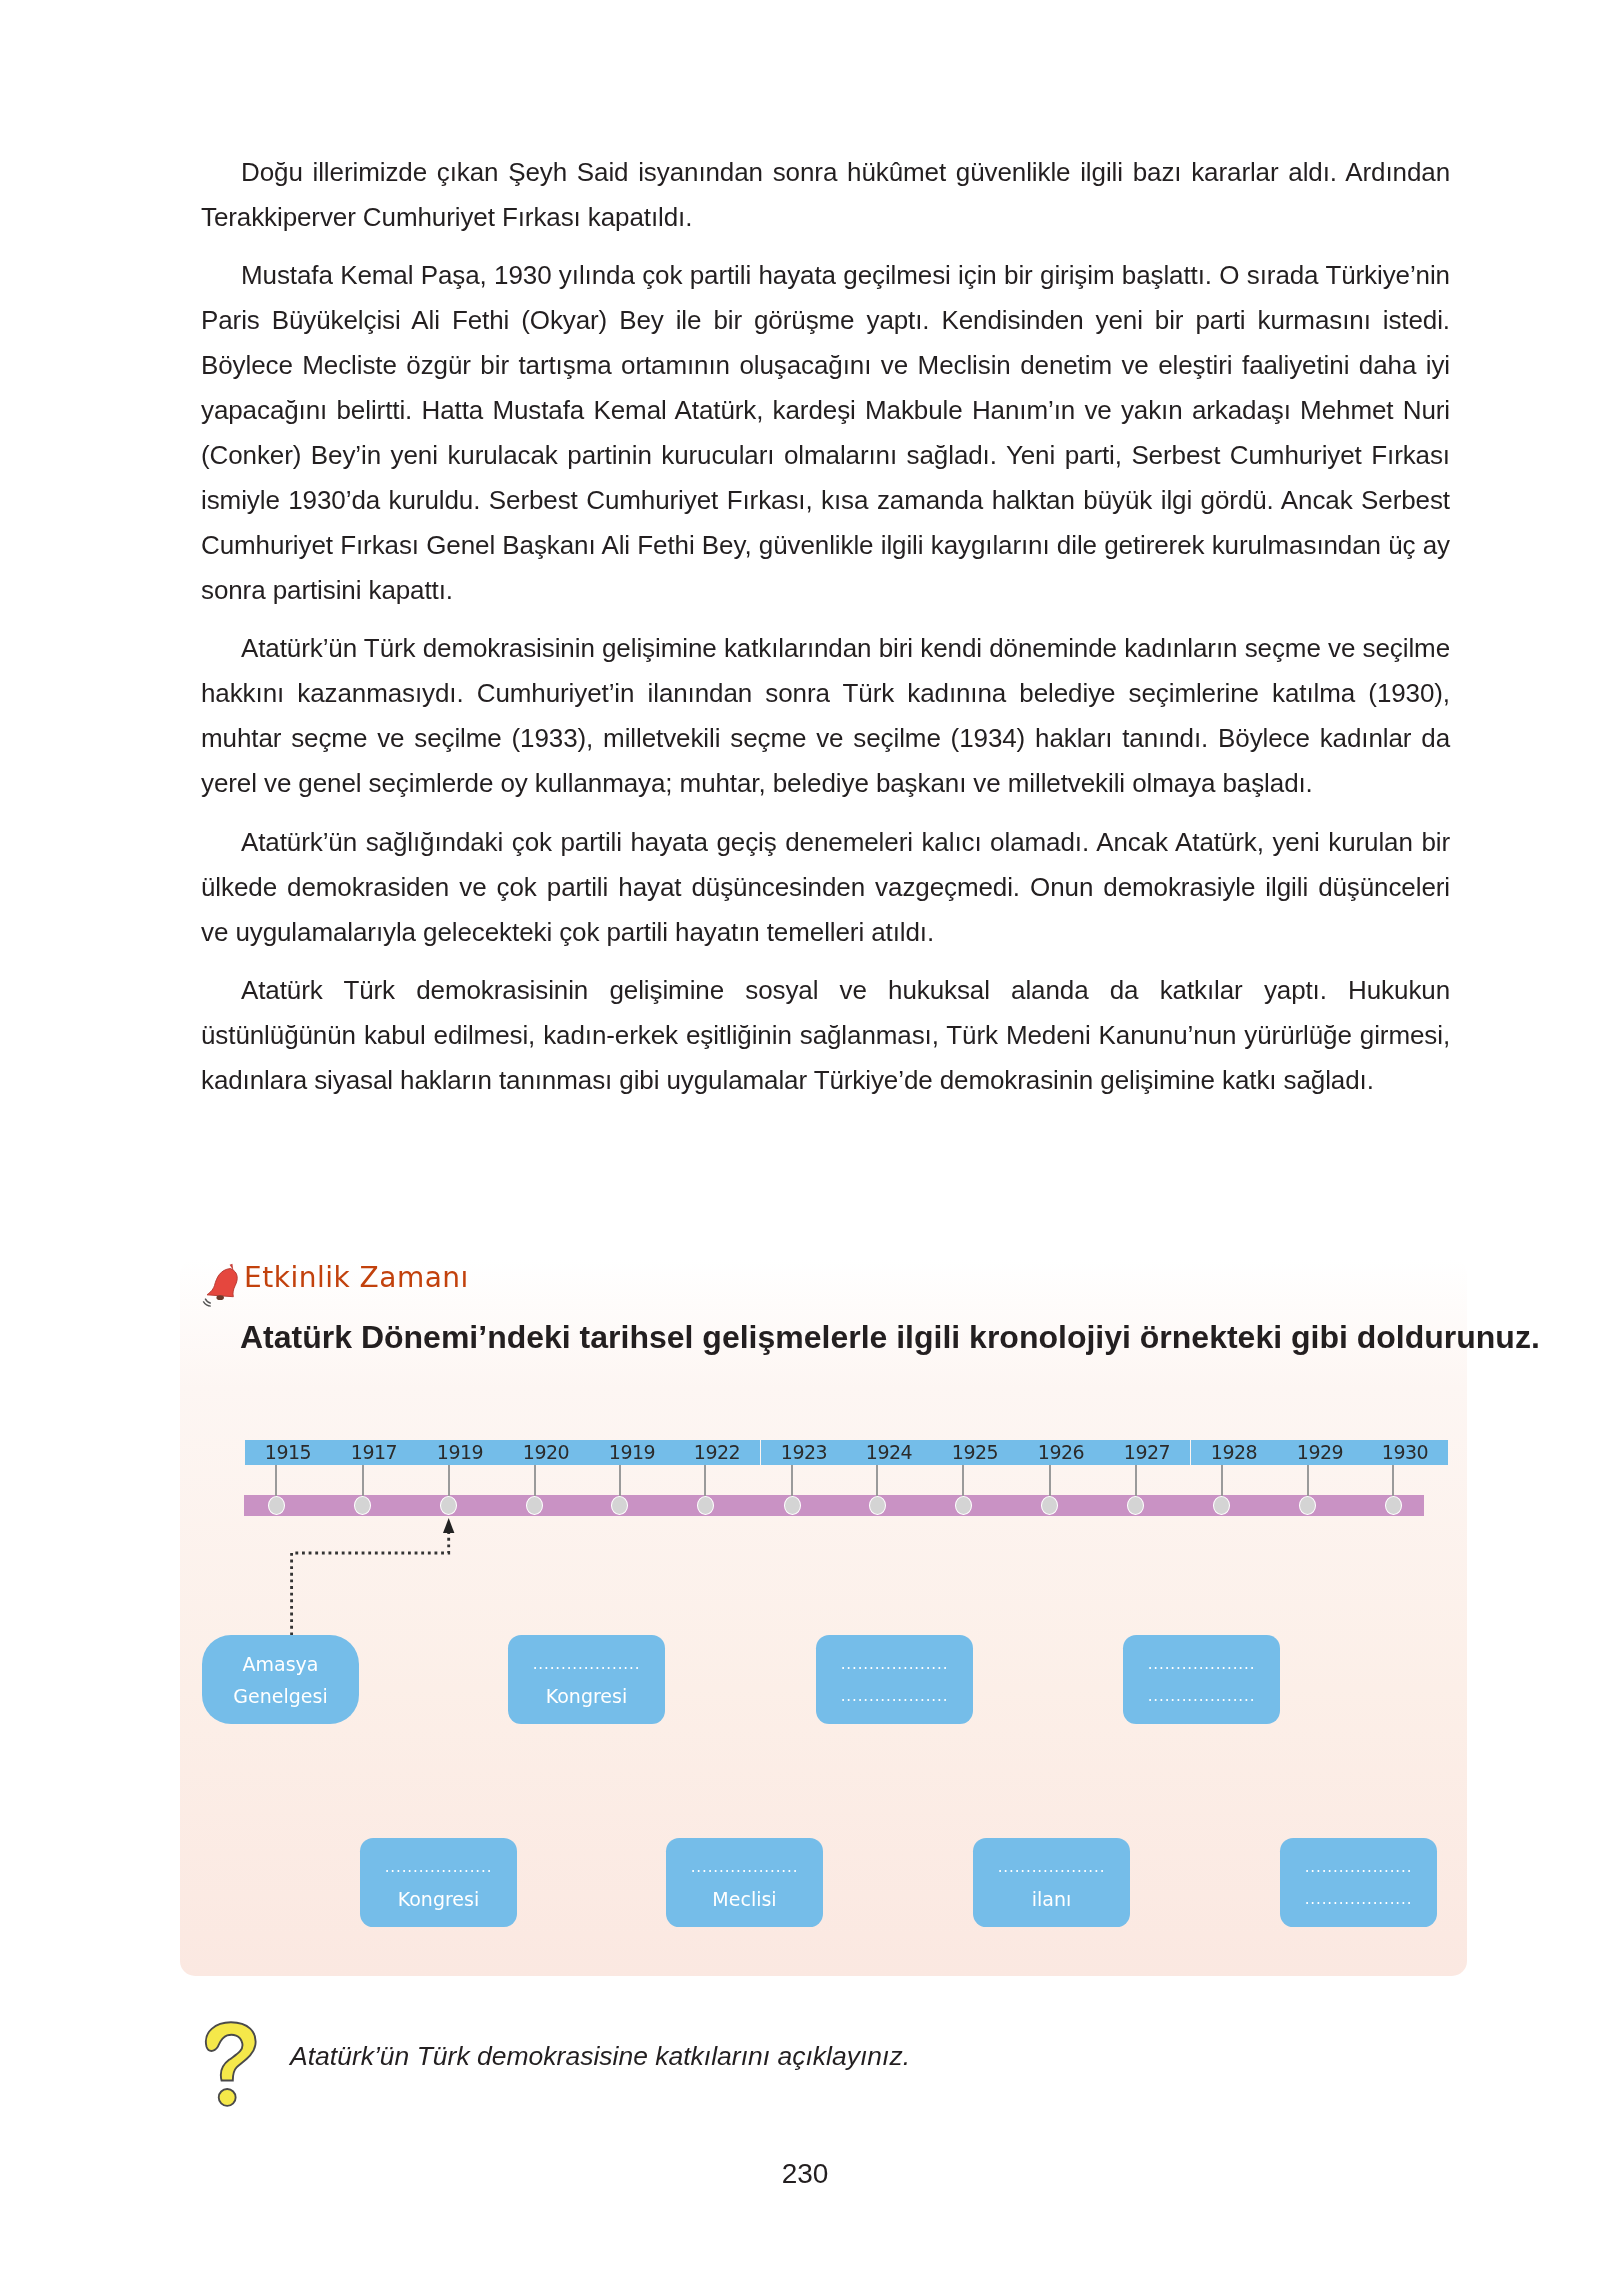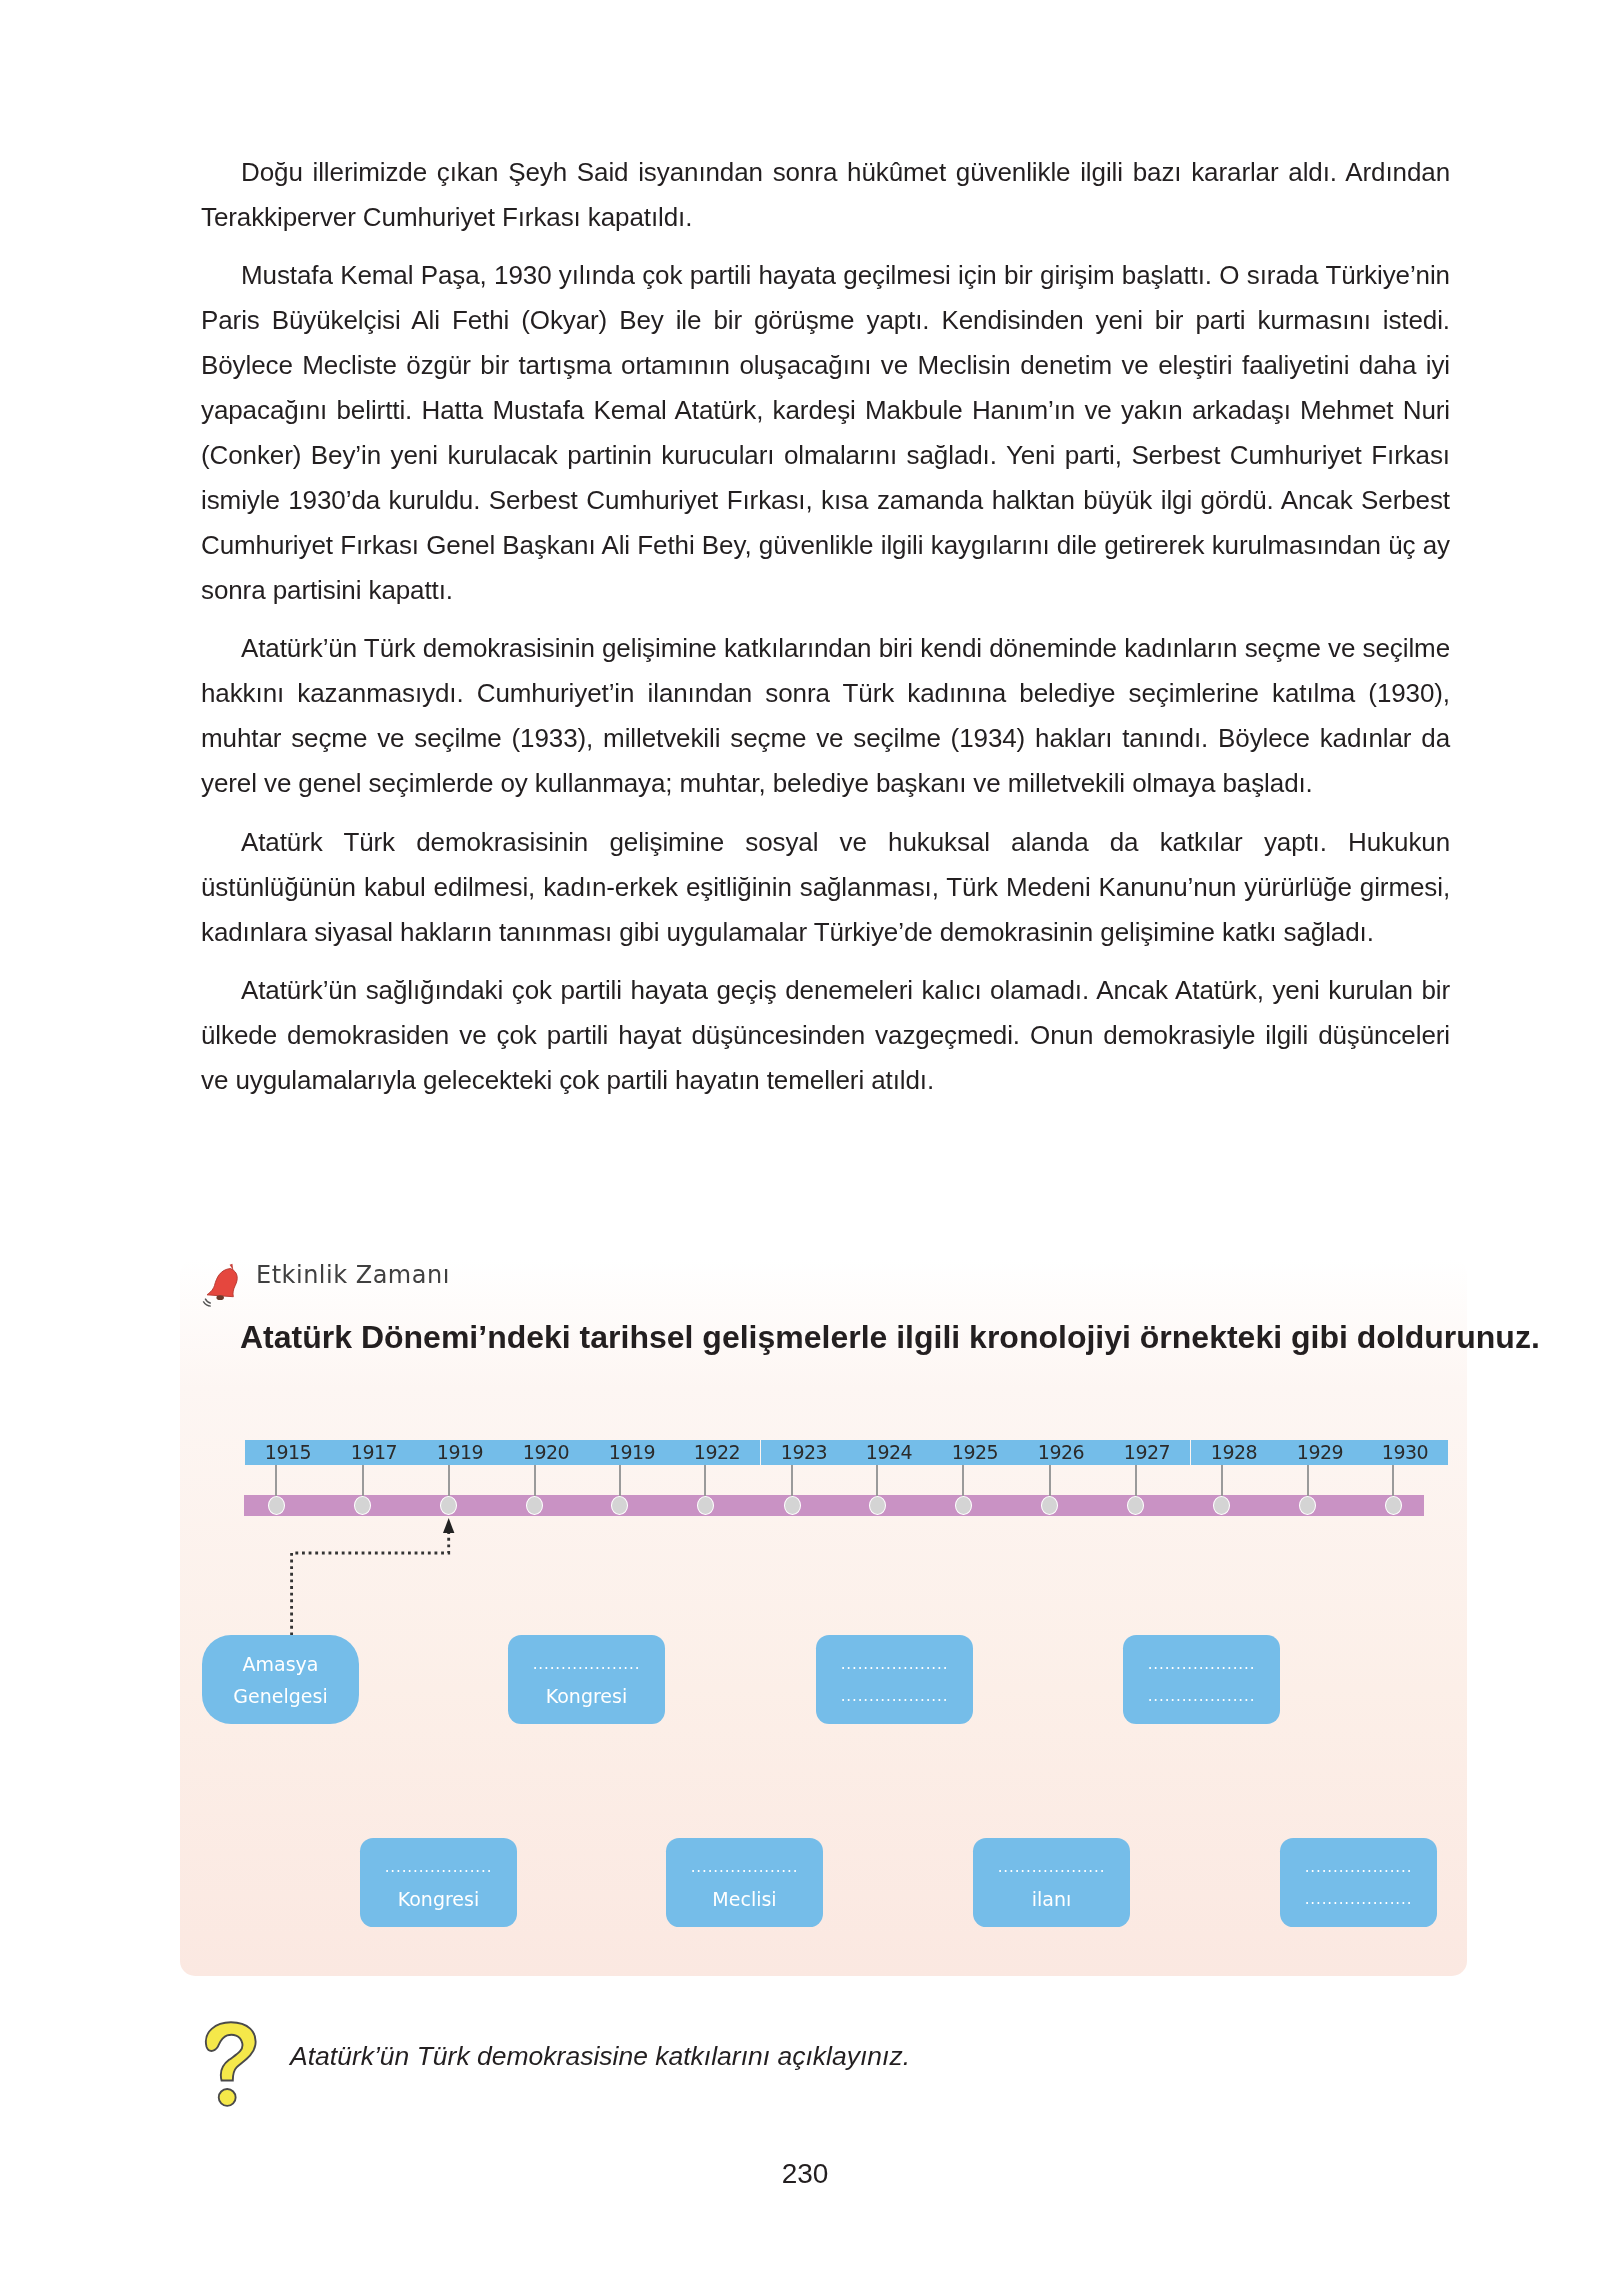--- a/index.html
+++ b/index.html
@@ -42,8 +42,8 @@
   <p class="para">Doğu illerimizde çıkan Şeyh Said isyanından sonra hükûmet güvenlikle ilgili bazı kararlar aldı. Ardından Terakkiperver Cumhuriyet Fırkası kapatıldı.</p>
   <p class="para">Mustafa Kemal Paşa, 1930 yılında çok partili hayata geçilmesi için bir girişim başlattı. O sırada Türkiye’nin Paris Büyükelçisi Ali Fethi (Okyar) Bey ile bir görüşme yaptı. Kendisinden yeni bir parti kurmasını istedi. Böylece Mecliste özgür bir tartışma ortamının oluşacağını ve Meclisin denetim ve eleştiri faaliyetini daha iyi yapacağını belirtti. Hatta Mustafa Kemal Atatürk, kardeşi Makbule Hanım’ın ve yakın arkadaşı Mehmet Nuri (Conker) Bey’in yeni kurulacak partinin kurucuları olmalarını sağladı. Yeni parti, Serbest Cumhuriyet Fırkası ismiyle 1930’da kuruldu. Serbest Cumhuriyet Fırkası, kısa zamanda halktan büyük ilgi gördü. Ancak Serbest Cumhuriyet Fırkası Genel Başkanı Ali Fethi Bey, güvenlikle ilgili kaygılarını dile getirerek kurulmasından üç ay sonra partisini kapattı.</p>
   <p class="para">Atatürk’ün Türk demokrasisinin gelişimine katkılarından biri kendi döneminde kadınların seçme ve seçilme hakkını kazanmasıydı. Cumhuriyet’in ilanından sonra Türk kadınına belediye seçimlerine katılma (1930), muhtar seçme ve seçilme (1933), milletvekili seçme ve seçilme (1934) hakları tanındı. Böylece kadınlar da yerel ve genel seçimlerde oy kullanmaya; muhtar, belediye başkanı ve milletvekili olmaya başladı.</p>
+  <p class="para">Atatürk’ün sağlığındaki çok partili hayata geçiş denemeleri kalıcı olamadı. Ancak Atatürk, yeni kurulan bir ülkede demokrasiden ve çok partili hayat düşüncesinden vazgeçmedi. Onun demokrasiyle ilgili düşünceleri ve uygulamalarıyla gelecekteki çok partili hayatın temelleri atıldı.</p>
   <p class="para">Atatürk Türk demokrasisinin gelişimine sosyal ve hukuksal alanda da katkılar yaptı. Hukukun üstünlüğünün kabul edilmesi, kadın-erkek eşitliğinin sağlanması, Türk Medeni Kanunu’nun yürürlüğe girmesi, kadınlara siyasal hakların tanınması gibi uygulamalar Türkiye’de demokrasinin gelişimine katkı sağladı.</p>
-  <p class="para">Atatürk’ün sağlığındaki çok partili hayata geçiş denemeleri kalıcı olamadı. Ancak Atatürk, yeni kurulan bir ülkede demokrasiden ve çok partili hayat düşüncesinden vazgeçmedi. Onun demokrasiyle ilgili düşünceleri ve uygulamalarıyla gelecekteki çok partili hayatın temelleri atıldı.</p>
 </div>
 
 <div class="panel"></div>

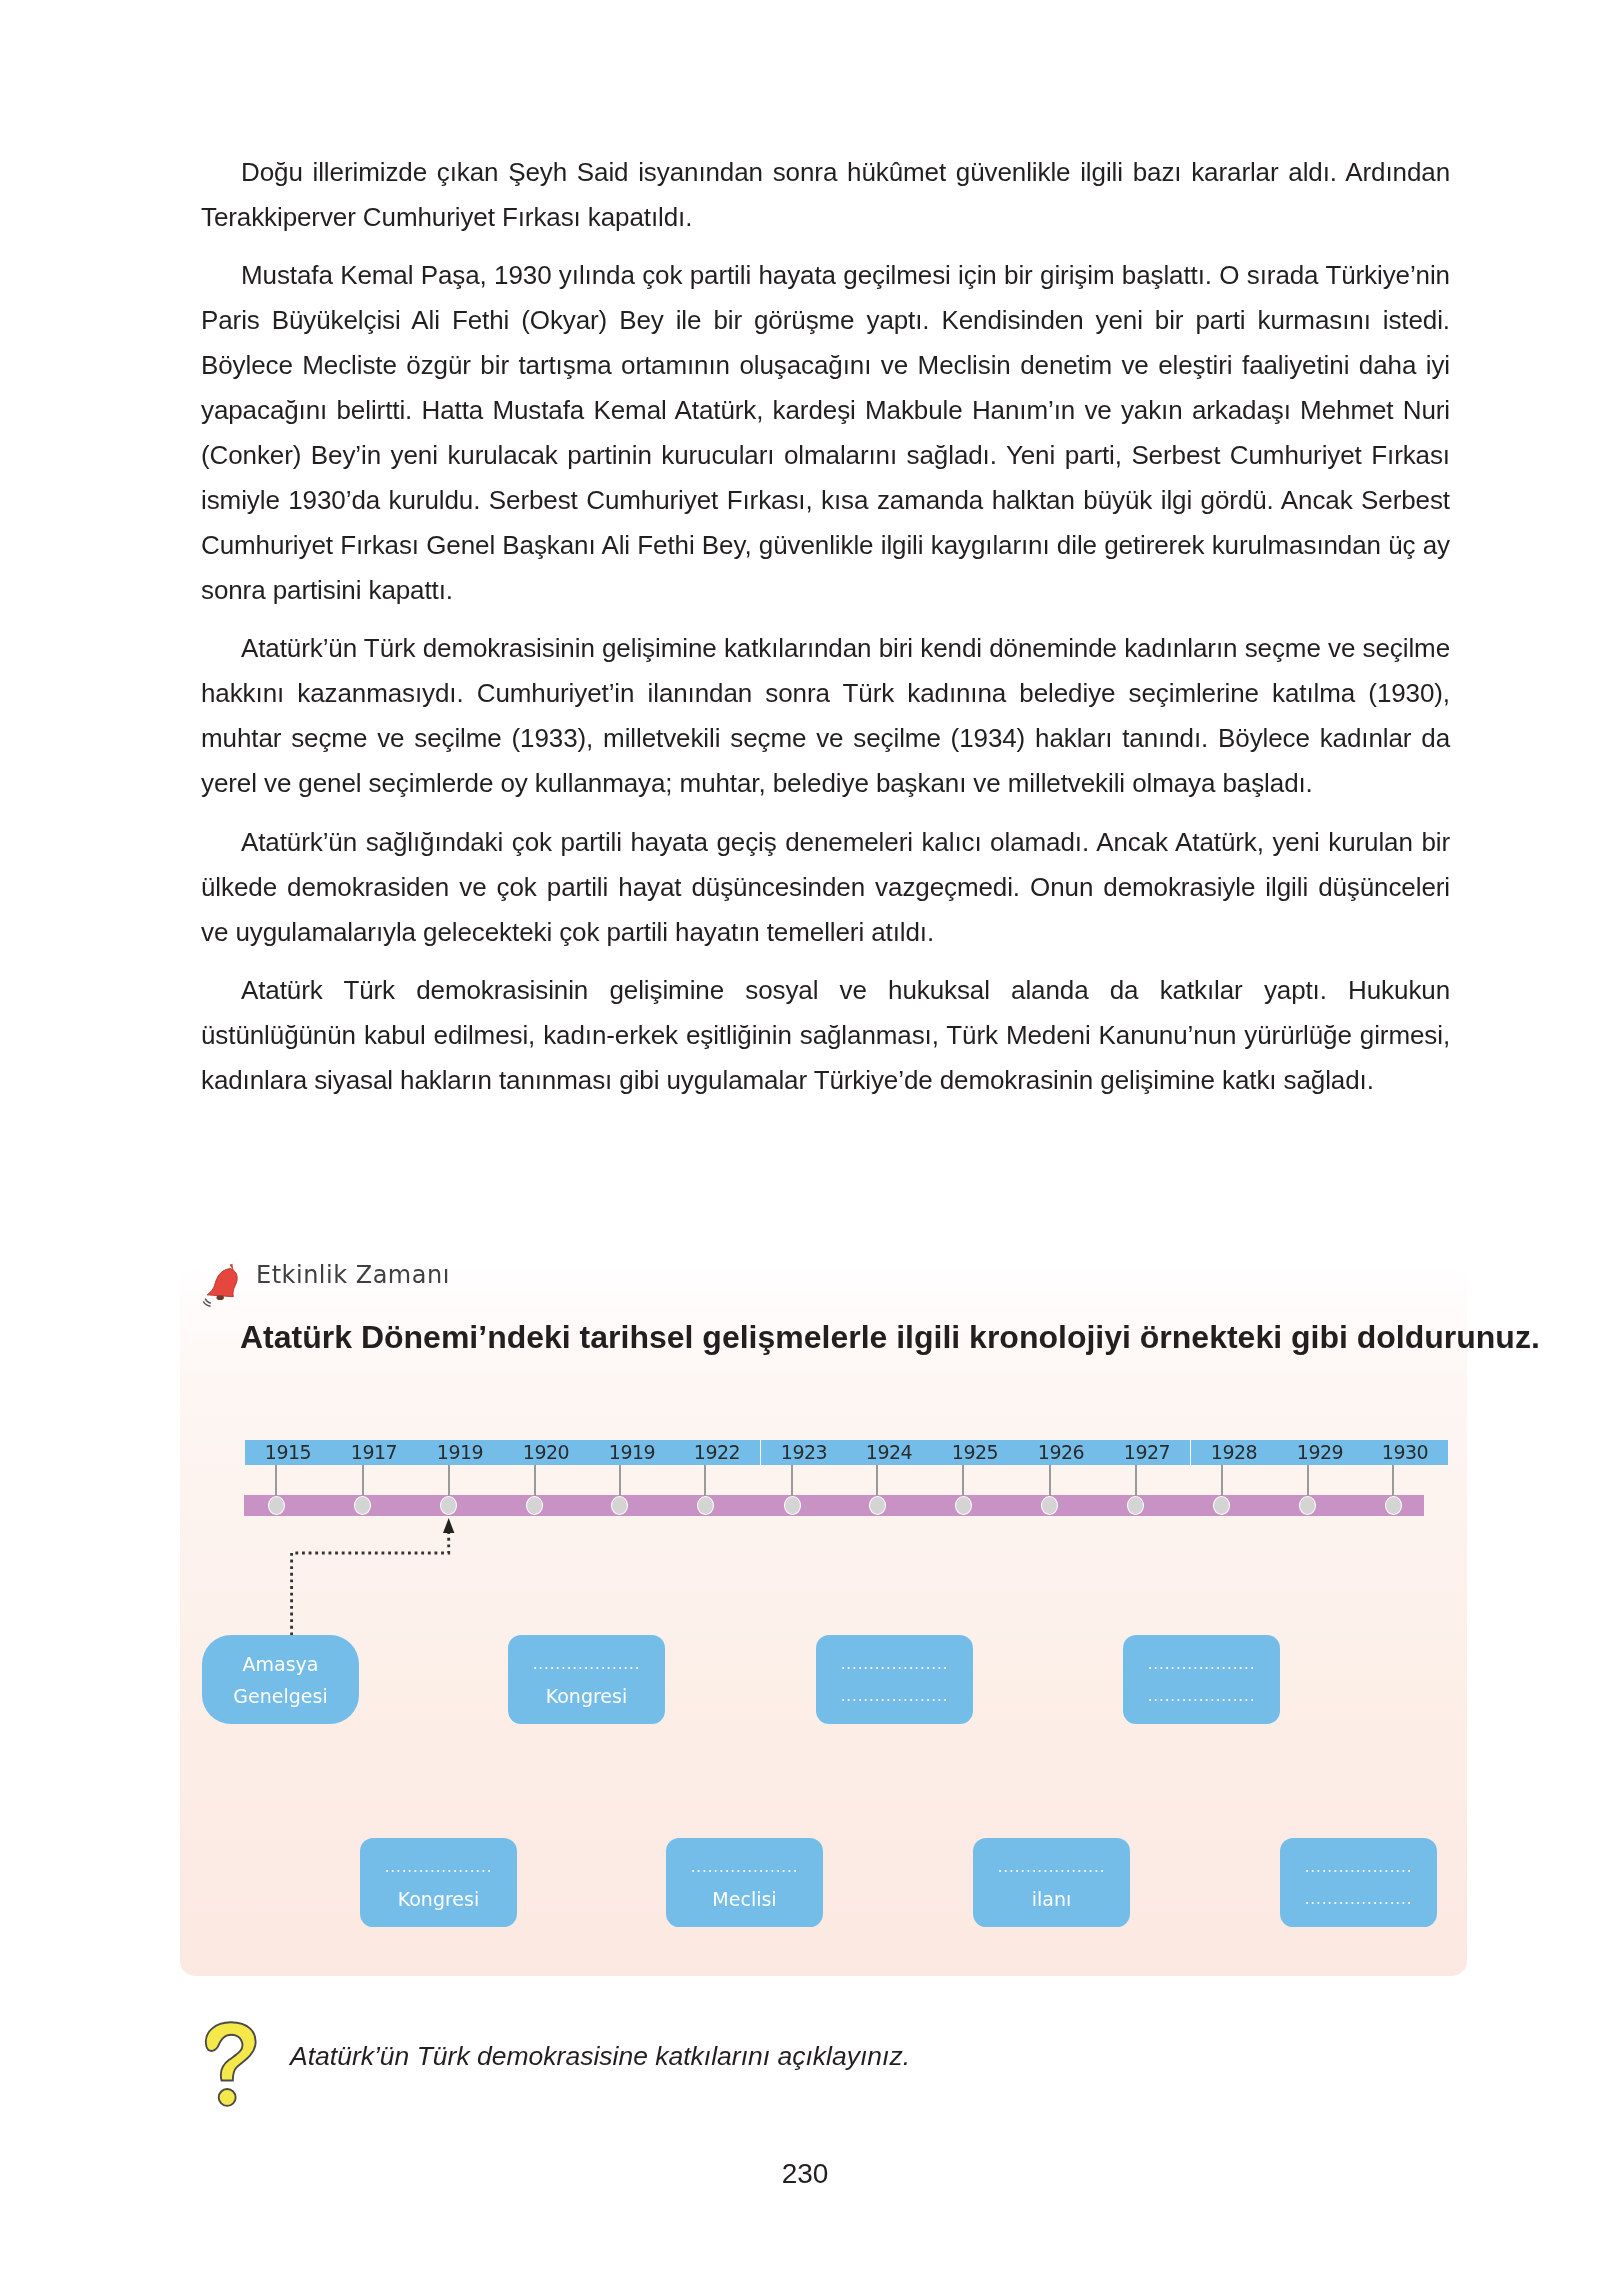--- a/index.html
+++ b/index.html
@@ -11,8 +11,8 @@
   .panel { position: absolute; left: 180px; top: 1259px; width: 1287px; height: 717px;
            border-radius: 15px;
            background: linear-gradient(to bottom, #ffffff 0%, #fdf6f3 18%, #fcefe8 60%, #fbe8e1 100%); }
-  .act-title { position: absolute; left: 256px; top: 1261px; font-family: "DejaVu Sans", sans-serif;
-               font-size: 24px; color: #404040; letter-spacing: 0.5px; font-weight: normal; }
+  .act-title { position: absolute; left: 244px; top: 1261px; font-family: "DejaVu Sans", sans-serif;
+               font-size: 28px; color: #c2410c; letter-spacing: 0.5px; font-weight: normal; }
   .bell { position: absolute; left: 201px; top: 1261px; width: 44px; height: 47px; }
   .act-instr { position: absolute; left: 240px; top: 1319px; font-size: 32px; font-weight: bold;
                color: #231f20; }

